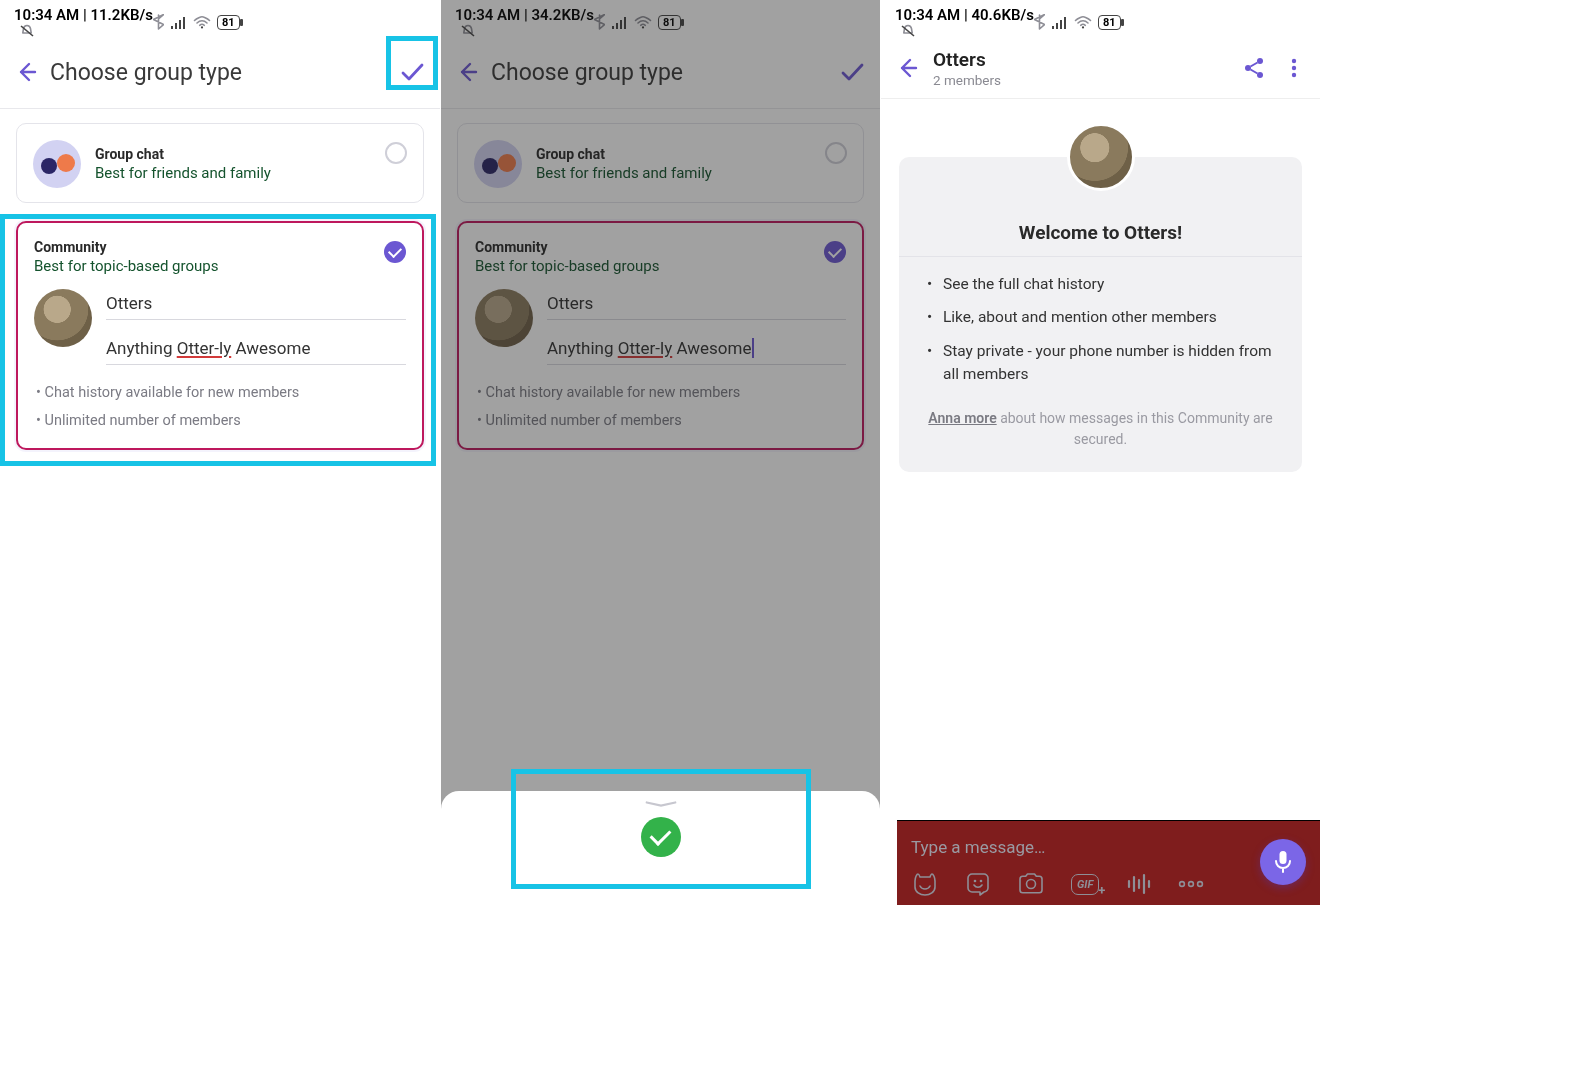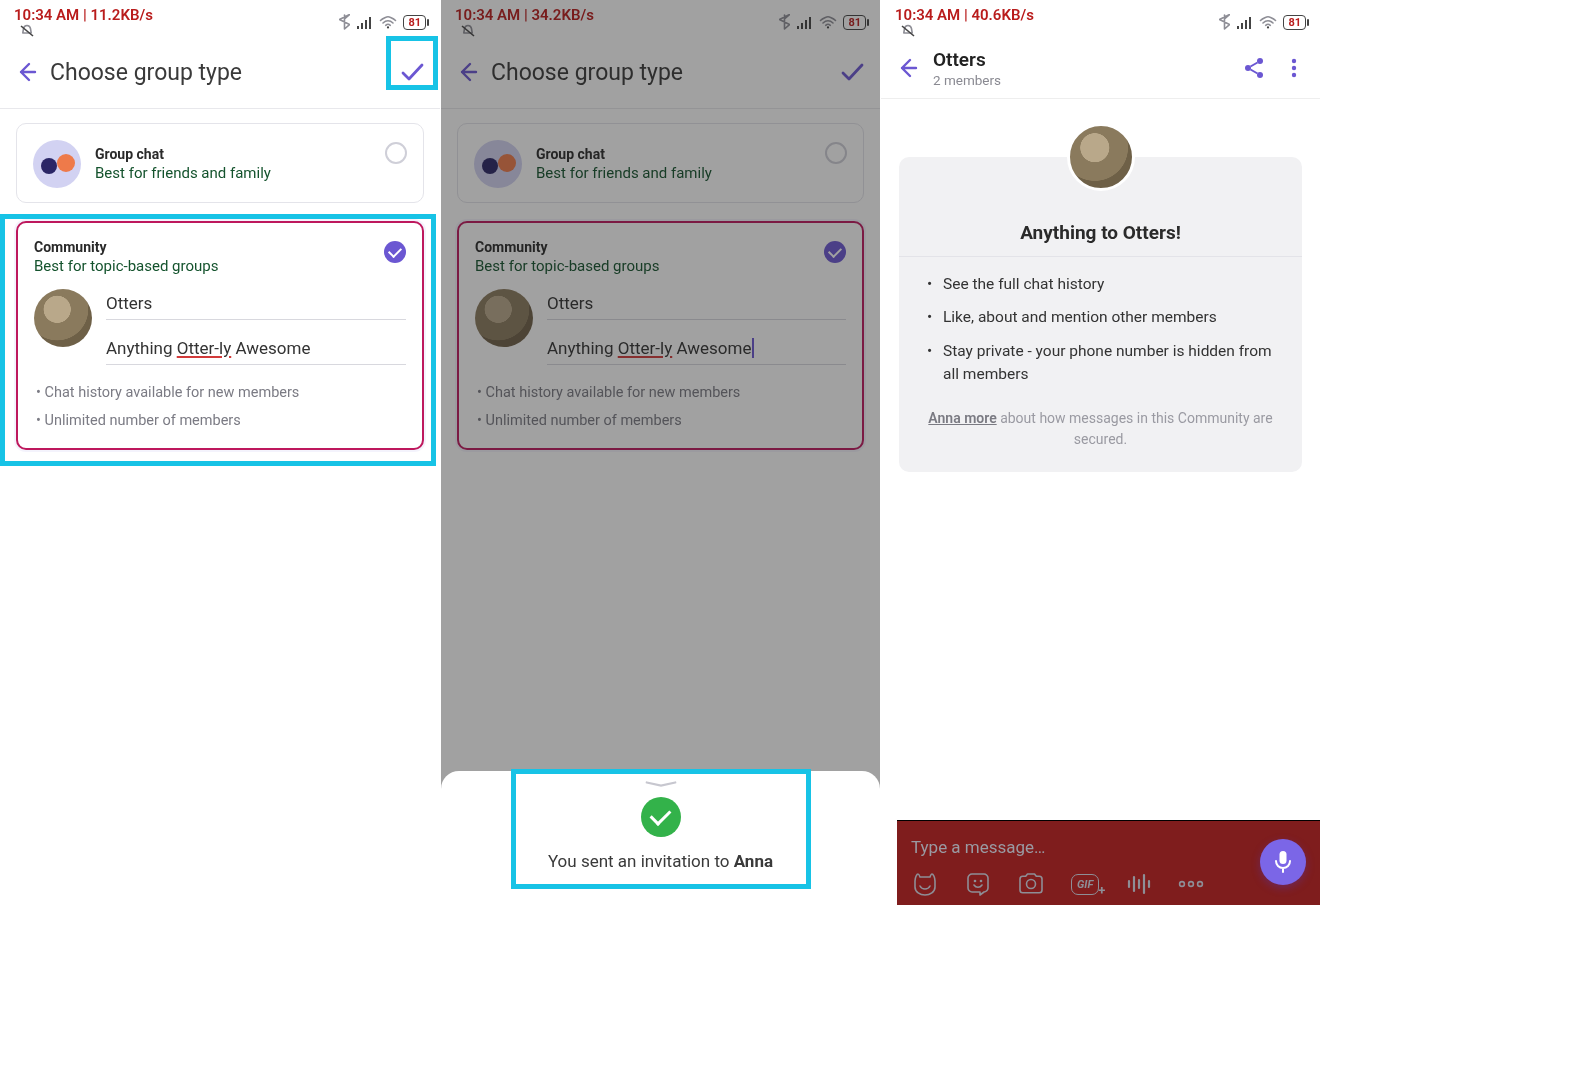--- a/index.html
+++ b/index.html
@@ -8,7 +8,7 @@
   .phone { width:440px; height:905px; background:#fff; position:relative; flex:0 0 440px; overflow:hidden; }
   .phone + .phone { border-left:1px solid rgba(0,0,0,0); }
   
-  .status { display:flex; justify-content:space-between; align-items:center; padding:6px 14px 2px 14px; font-size:15px; font-weight:600; color:#b91c1c; }
+  .status { display:flex; align-items:center; padding:6px 14px 2px 14px; font-size:15px; font-weight:600; color:#000000; }
   .status .right { display:flex; gap:6px; align-items:center; }
   .status svg { display:block; }
   

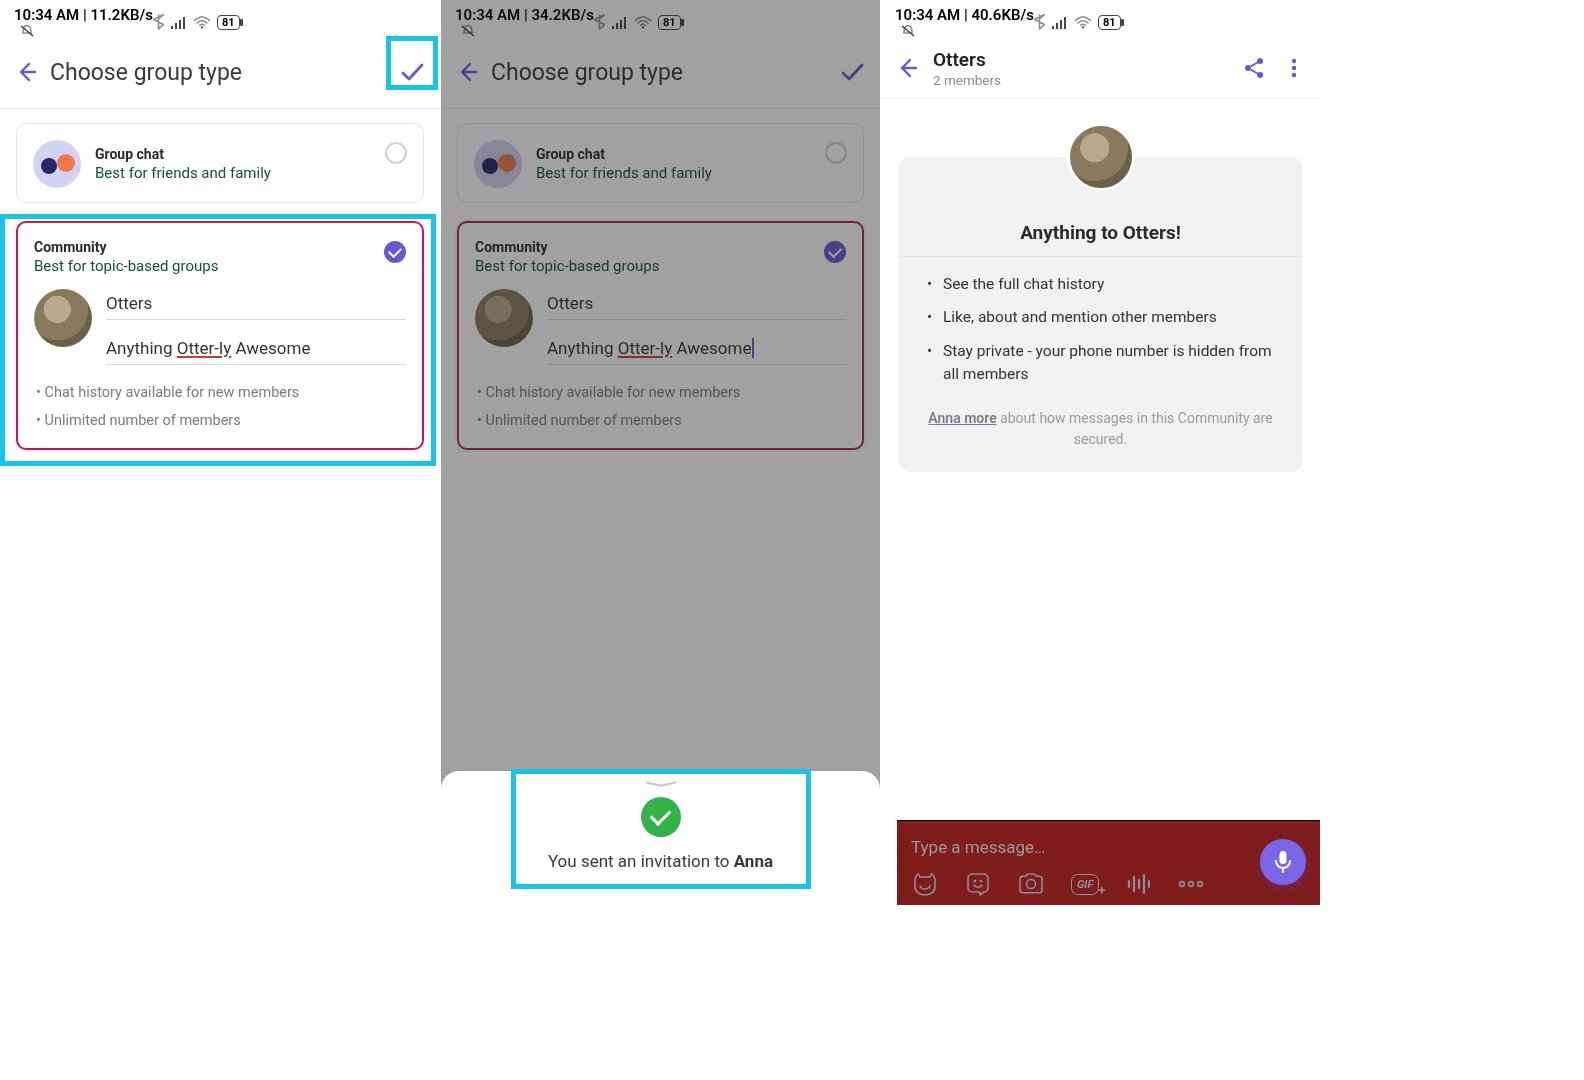--- a/index.html
+++ b/index.html
@@ -299,7 +299,7 @@
         <div class="avatar">
             <div class="otter-av"></div>
           </div>
-        <h2>Anything to Otters!</h2>
+        <h2>Welcome to Otters!</h2>
         <hr>
         <ul>
           <li>See the full chat history</li>

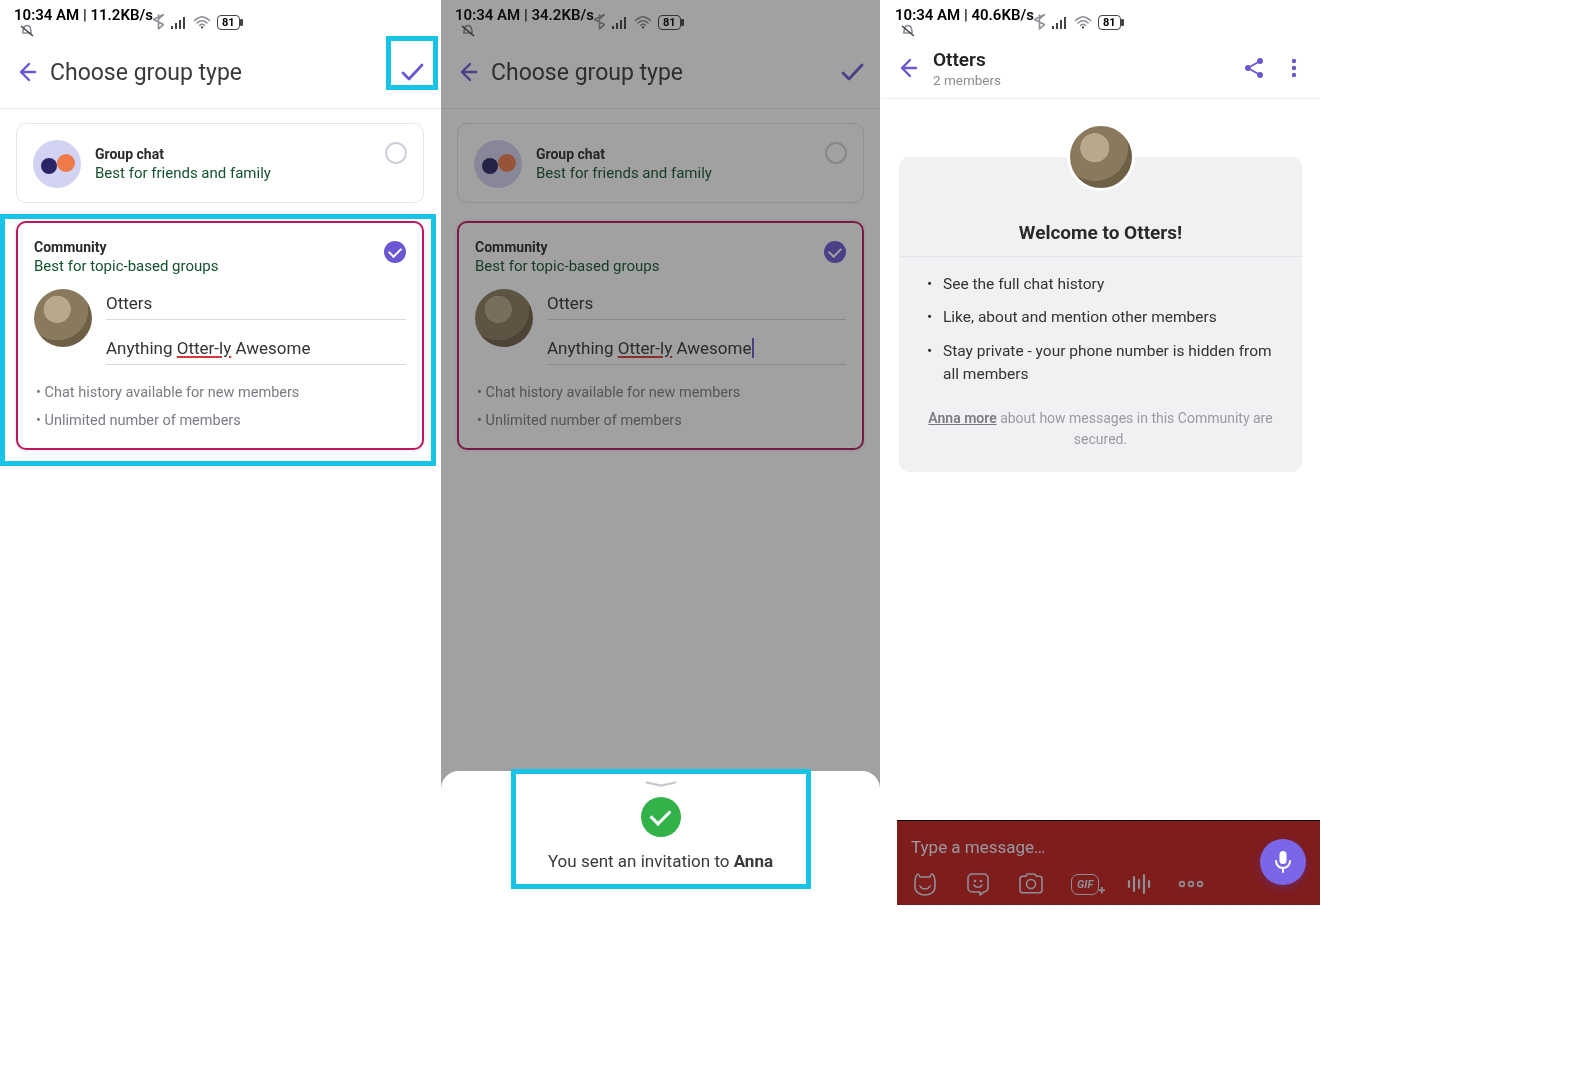--- a/index.html
+++ b/index.html
@@ -233,9 +233,6 @@
           <path d="M2 2 L21 6 L40 2" stroke="#c7c7cf" stroke-width="3" fill="none" stroke-linecap="round"></path>
         </svg>
       <div class="ok"></div>
-      <div class="msg">
-        <span>You sent an invitation to </span><b>Anna</b>
-      </div>
     </div>
 
     <div class="hl" style="left:70px; bottom:16px; width:300px; height:120px;"></div>

